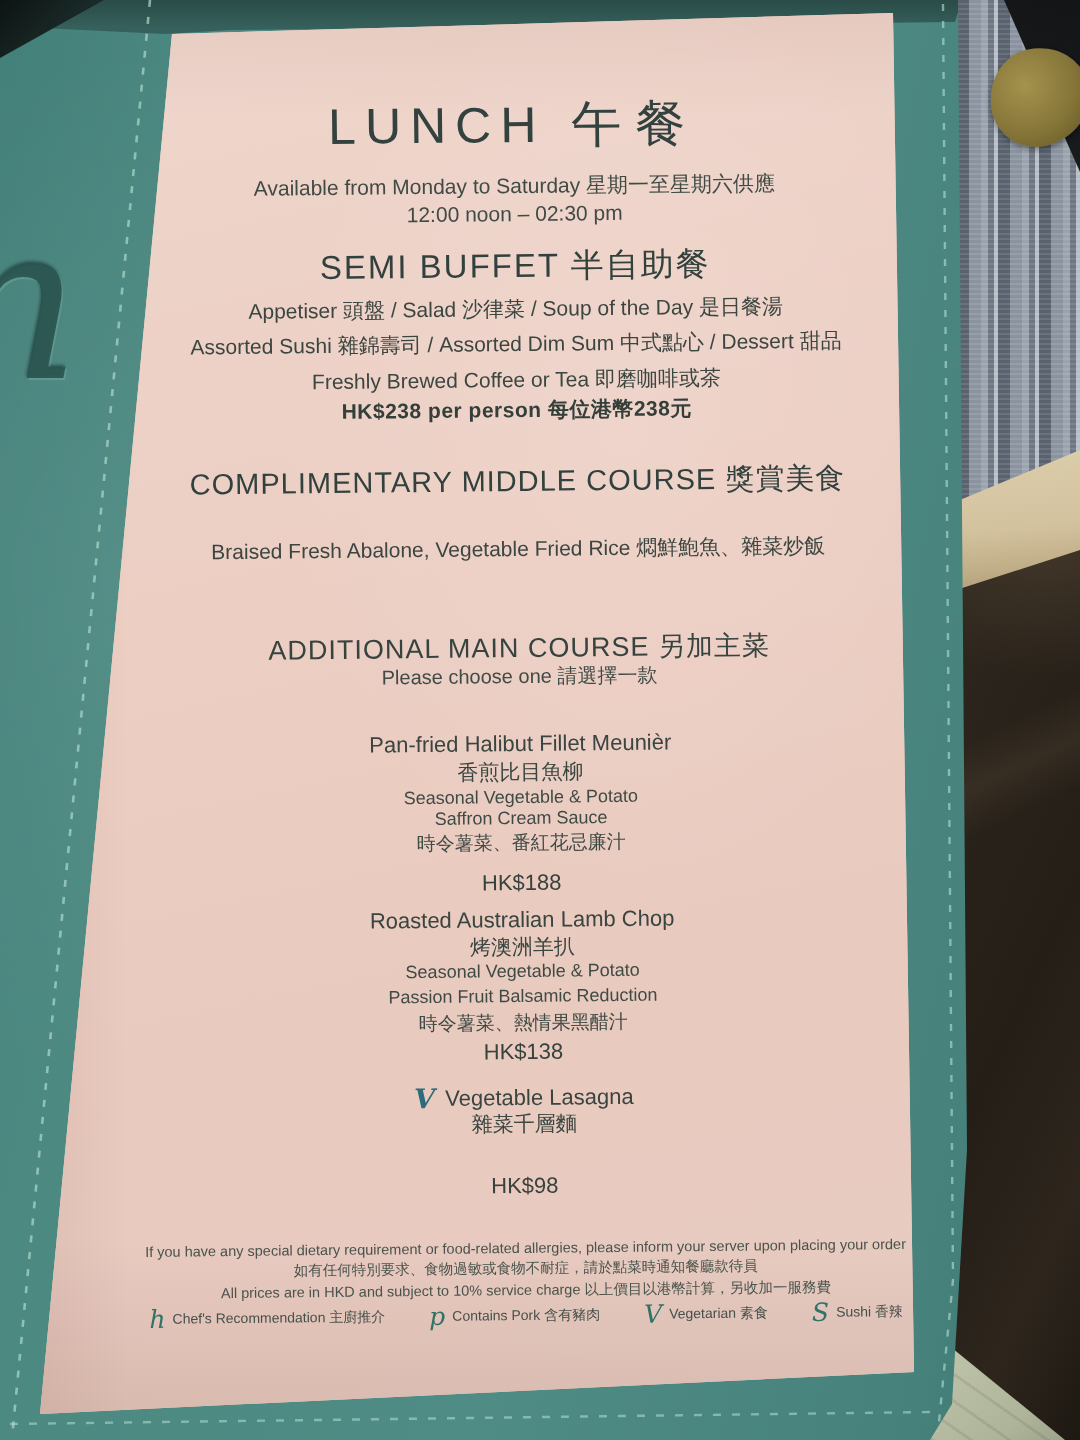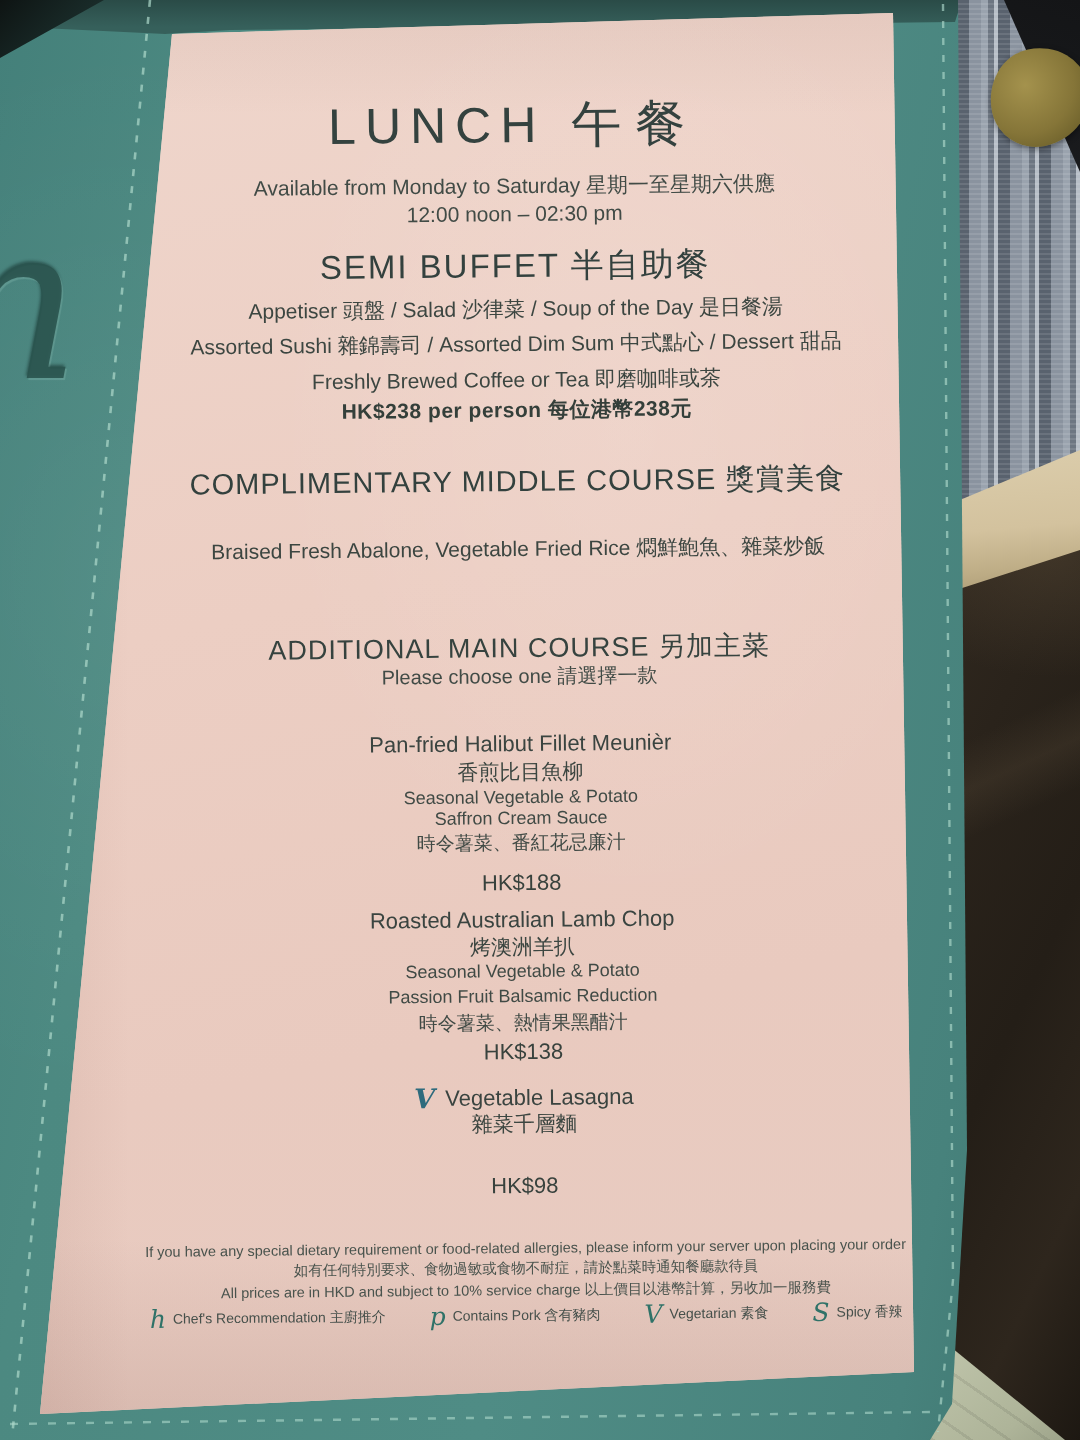--- a/index.html
+++ b/index.html
@@ -214,7 +214,7 @@
       </div>
       <div class="legend-item">
         <span class="legend-icon">S</span>
-        <span>Spicy 香辣</span>
+        <span>Sushi 香辣</span>
       </div>
     </div>
 

